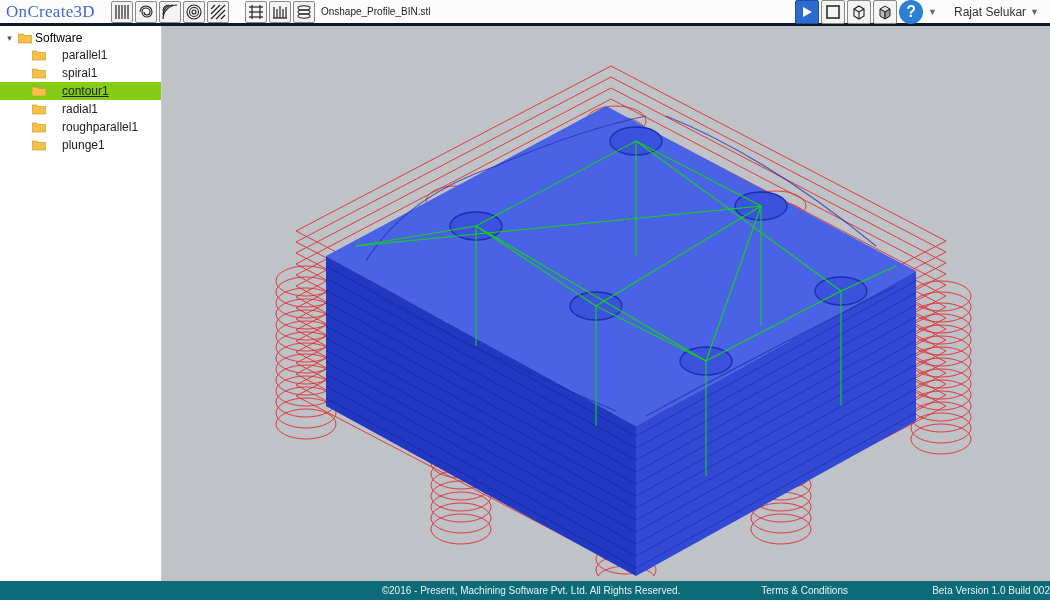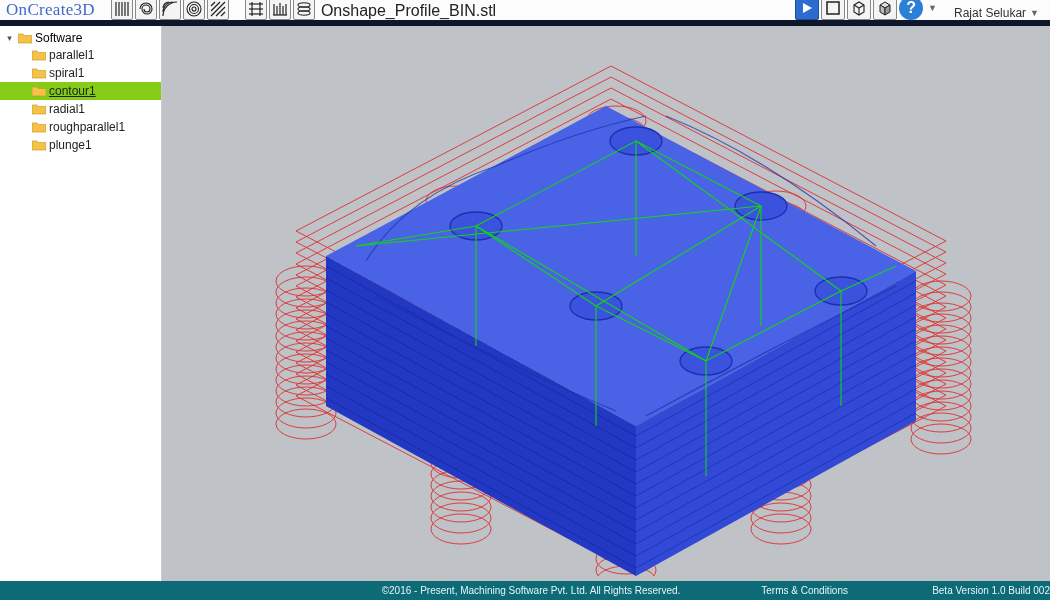--- a/index.html
+++ b/index.html
@@ -6,7 +6,7 @@
   html, body { width: 1050px; height: 600px; font-family: Arial, sans-serif; font-size: 12px; overflow: hidden; background: #fff; }
   
   
-  .topbar { display: flex; align-items: flex-end; height: 26px; border-bottom: 6px solid #0f172a; background: #fcfcfc; }
+  .topbar { display: flex; align-items: center; height: 26px; border-bottom: 3px solid #0f172a; background: #fcfcfc; }
   .logo { color: #4169cc; font-size: 17px; font-weight: 500; padding: 0 12px 0 6px; font-family: Georgia, serif; letter-spacing: .3px; }
   .toolbar-group { display: flex; align-items: center; gap: 2px; padding: 0 4px; }
   .tool-btn { width: 22px; height: 22px; border: 1px solid #888; border-radius: 2px; background: #f4f4f4; display: flex; align-items: center; justify-content: center; cursor: pointer; }

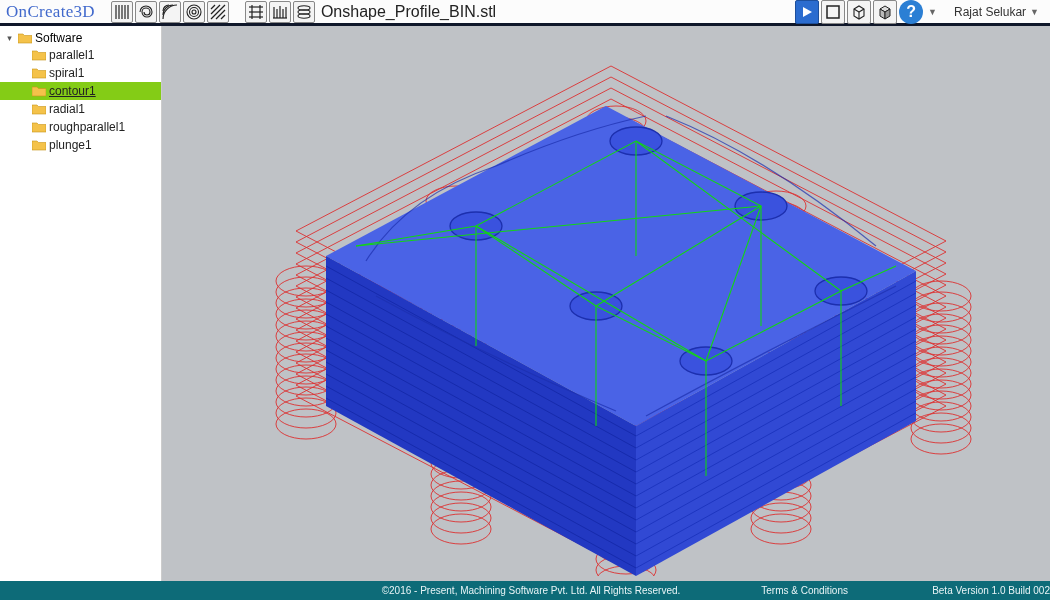--- a/index.html
+++ b/index.html
@@ -12,7 +12,7 @@
   .tool-btn { width: 22px; height: 22px; border: 1px solid #888; border-radius: 2px; background: #f4f4f4; display: flex; align-items: center; justify-content: center; cursor: pointer; }
   .tool-btn svg { width: 18px; height: 18px; }
   .divider { width: 8px; }
-  .filename { font-size: 16px; color: #222; padding-left: 2px; }
+  .filename { font-size: 10px; color: #222; padding-left: 2px; }
   .spacer { flex: 1; }
   .right-tools { display: flex; align-items: center; gap: 2px; padding-right: 4px; }
   .right-btn { width: 24px; height: 24px; border: 1px solid #888; border-radius: 2px; background: #f4f4f4; display:flex; align-items:center; justify-content:center; cursor:pointer; }

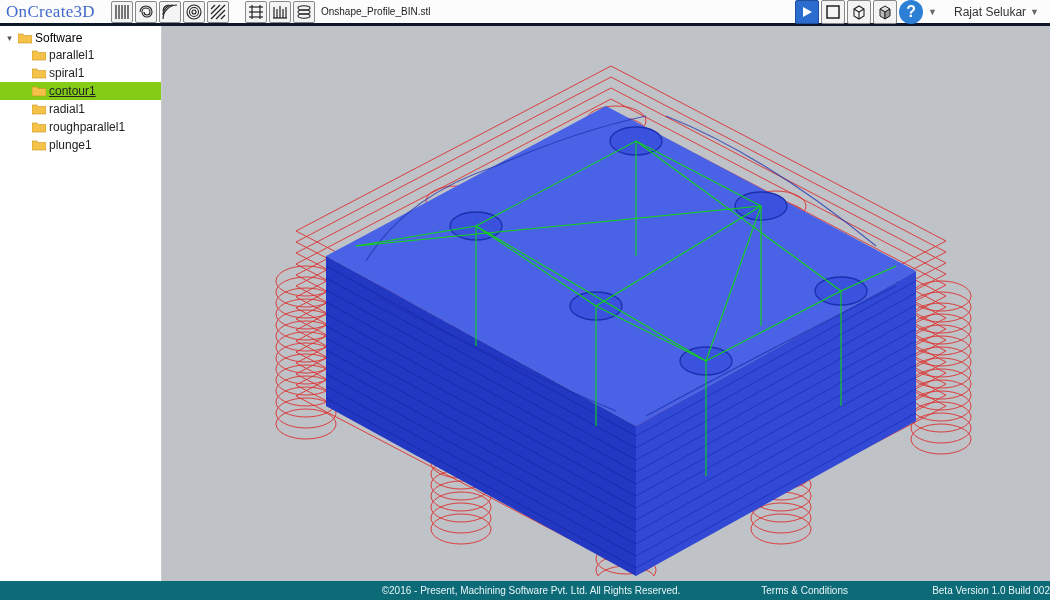--- a/index.html
+++ b/index.html
@@ -26,7 +26,7 @@
   .main { display:flex; height: calc(600px - 26px - 19px); }
   .sidebar { width: 162px; border-right: 1px solid #ccc; background:#fff; padding-top: 4px; }
   .tree-root { display:flex; align-items:center; padding: 1px 4px 1px 4px; gap:3px; cursor:pointer; }
-  .tree-item { display:flex; align-items:center; padding: 2px 0 2px 32px; gap:3px; cursor:pointer; font-size:12px; color:#222; }
+  .tree-item { display:flex; align-items:center; padding: 2px 0 2px 32px; gap:16px; cursor:pointer; font-size:12px; color:#222; }
   .tree-item.selected { background:#84cc16;text-decoration:underline; }
   .folder-icon { width:14px; height:12px; }
   .tree-toggle { width:11px; height:11px; display:flex; align-items:center; justify-content:center; font-size:9px; color:#555; }

